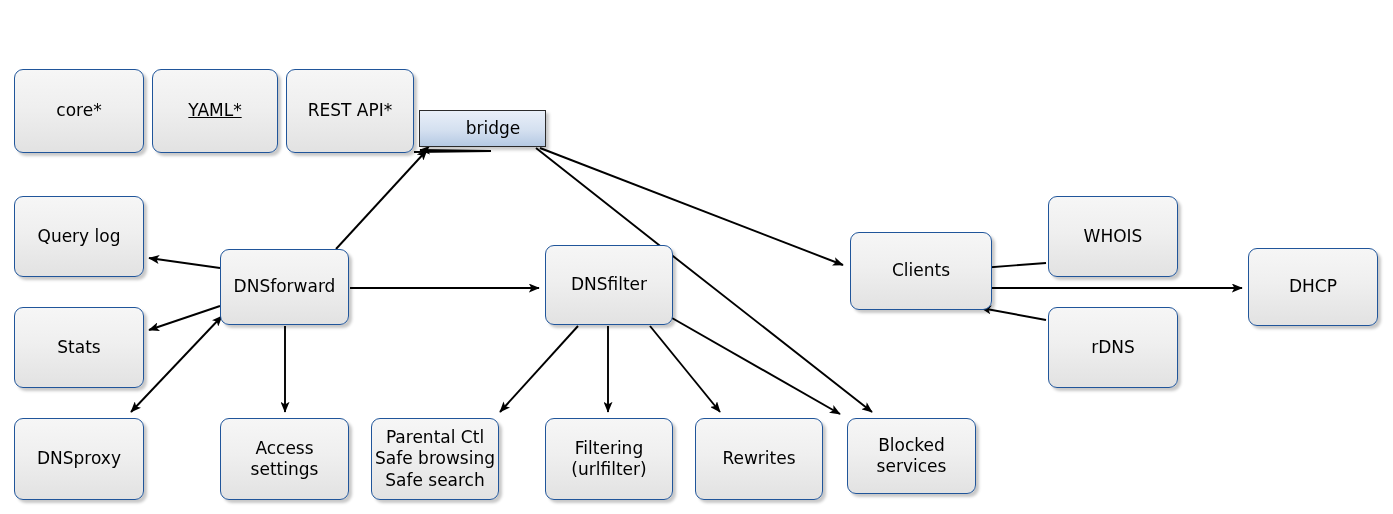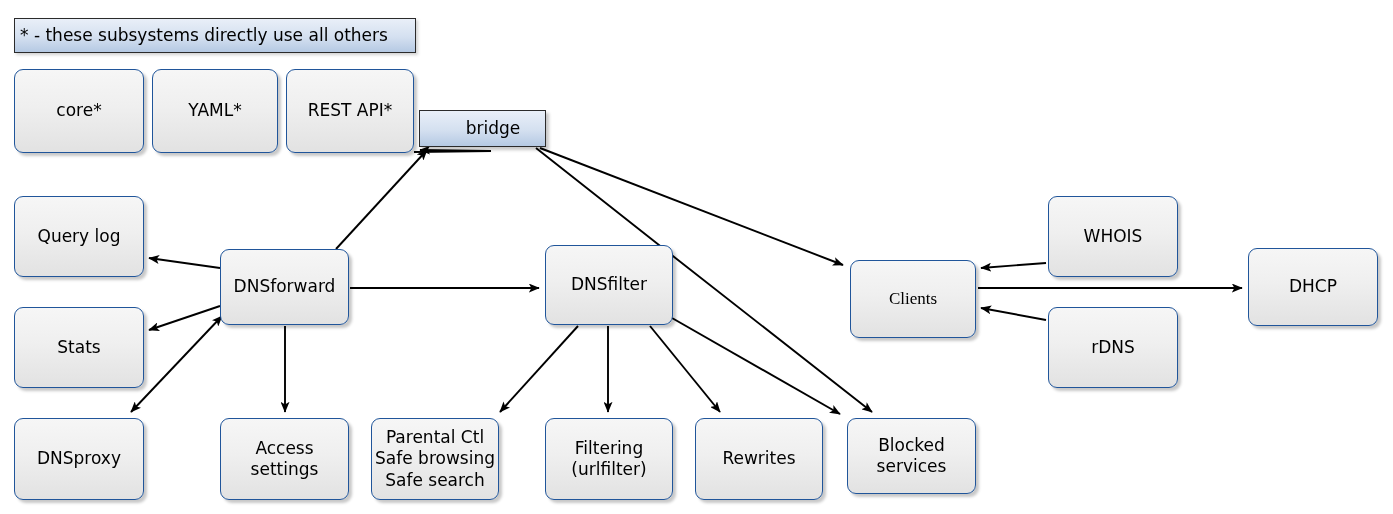--- a/index.html
+++ b/index.html
@@ -89,7 +89,6 @@
       </g>
   </svg>
 
-  <div class="node accent legend" style="left: 14px; top: 18px; width: 402px; height: 35px;">* - these subsystems directly use all others</div>
 
   <div id="nodes-group">
       <div class="node" style="left: 14px; top: 69px; width: 130px; height: 84px;"><span>core*</span></div>

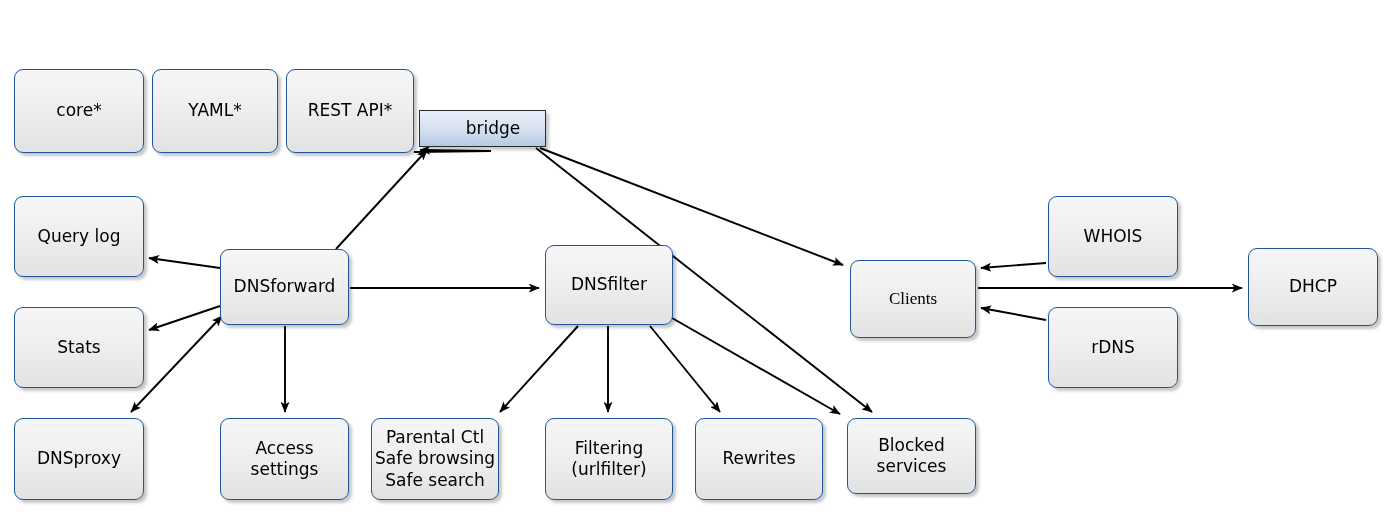--- a/index.html
+++ b/index.html
@@ -92,7 +92,7 @@
 
   <div id="nodes-group">
       <div class="node" style="left: 14px; top: 69px; width: 130px; height: 84px;"><span>core*</span></div>
-      <div class="node" style="left: 152px; top: 69px; width: 126px; height: 84px;"><span>YAML*</span></div>
+      <div class="node" style="left: 152px; top: 69px; width: 126px; height: 84px; text-decoration: underline;"><span>YAML*</span></div>
       <div class="node" style="left: 286px; top: 69px; width: 128px; height: 84px;"><span>REST API*</span></div>
       <div class="node accent" style="left: 419px; top: 110px; width: 127px; height: 37px; padding-left: 21px;"><span>bridge</span></div>
       <div class="node" style="left: 14px; top: 196px; width: 130px; height: 81px;"><span>Query log</span></div>

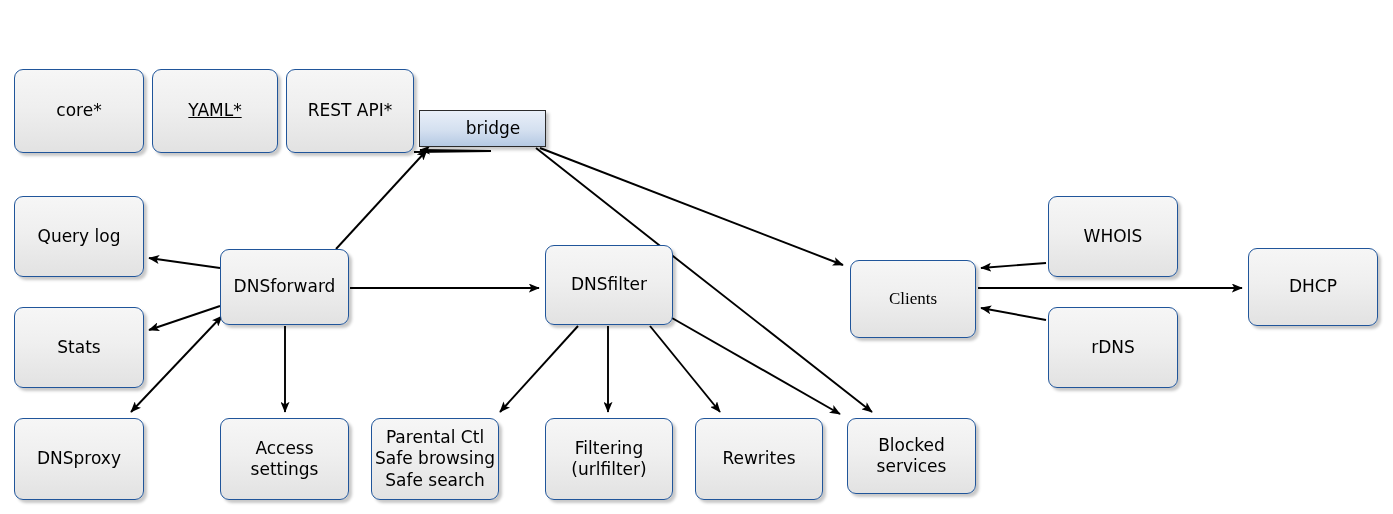--- a/index.html
+++ b/index.html
@@ -110,7 +110,7 @@
       <div class="node" style="left: 695px; top: 418px; width: 128px; height: 82px;"><span>Rewrites</span></div>
       <div class="node" style="left: 847px; top: 418px; width: 129px; height: 76px;"><span>Blocked
 services</span></div>
-      <div class="node" style="left: 850px; top: 260px; width: 126px; height: 78px; font-family: Liberation Serif, serif;"><span>Clients</span></div>
+      <div class="node" style="left: 850px; top: 232px; width: 142px; height: 78px;"><span>Clients</span></div>
       <div class="node" style="left: 1048px; top: 196px; width: 130px; height: 81px;"><span>WHOIS</span></div>
       <div class="node" style="left: 1048px; top: 307px; width: 130px; height: 81px;"><span>rDNS</span></div>
       <div class="node" style="left: 1248px; top: 248px; width: 130px; height: 78px;"><span>DHCP</span></div>

